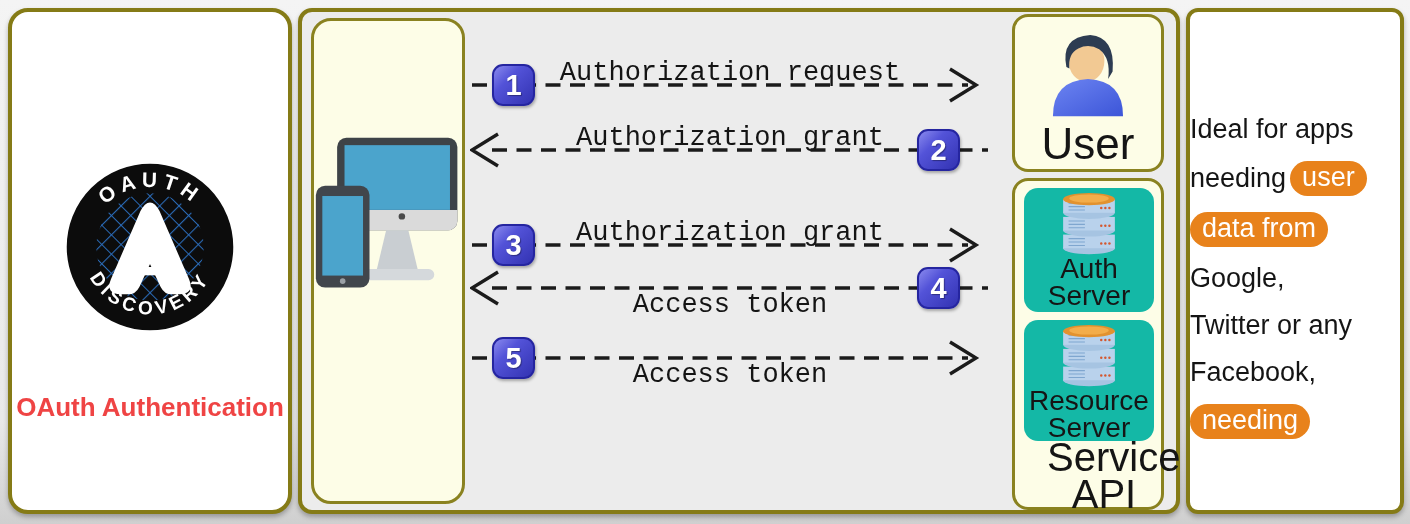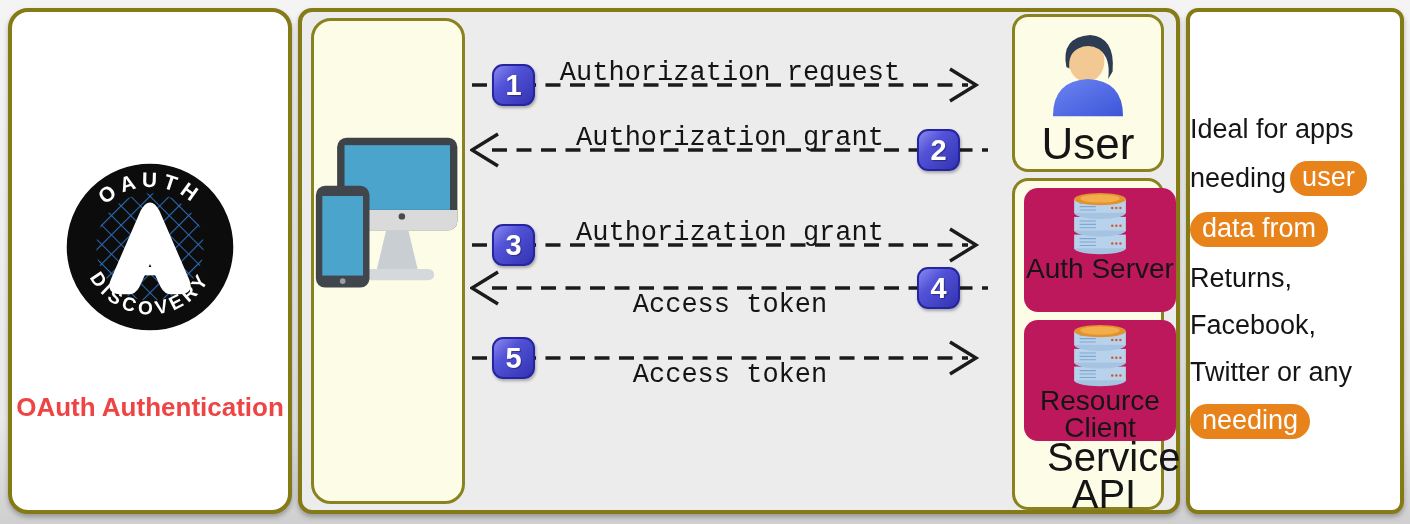--- a/index.html
+++ b/index.html
@@ -27,7 +27,7 @@
   .user-icon { position:absolute; top:6px; left:50%; transform:translateX(-50%); width:82px; height:100px; }
   .user-label { position:absolute; top:102px; width:100%; text-align:center; font-size:44px; }
   .service-box { left:710px; top:166px; width:152px; height:332px; border-radius:16px; }
-  .server-card { position:absolute; left:9px; width:152px; background:#be185d; border-radius:14px;
+  .server-card { position:absolute; left:9px; width:130px; background:#14b8a6; border-radius:14px;
                  display:flex; flex-direction:column; align-items:center; }
   .card-auth { top:7px; height:124px; }
   .card-resource { top:139px; height:121px; }

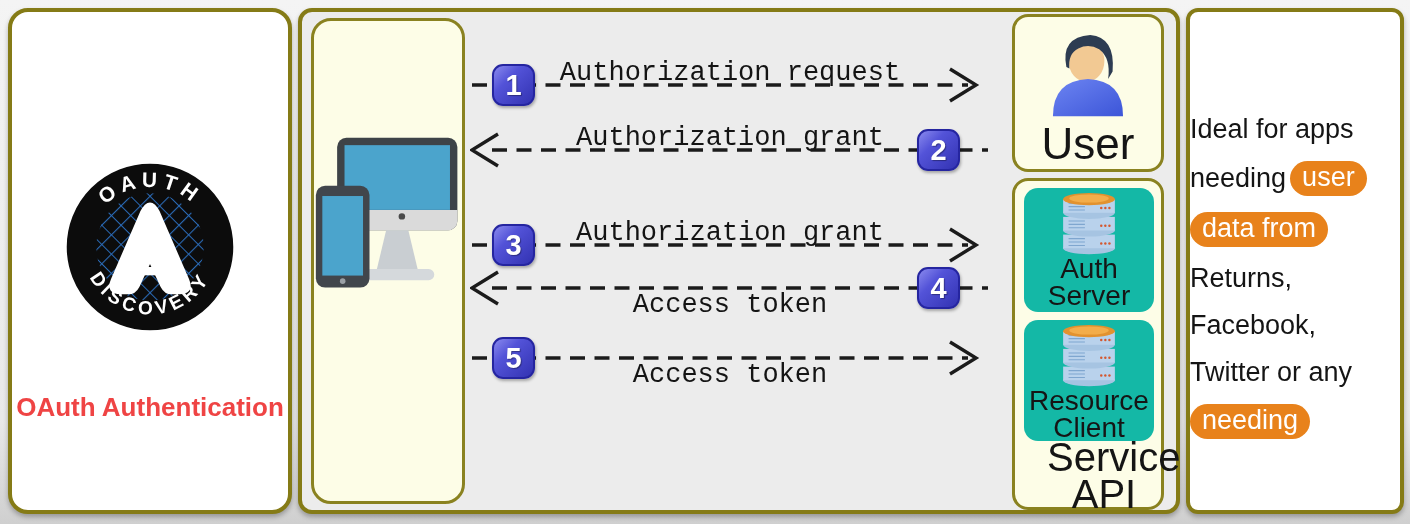--- a/index.html
+++ b/index.html
@@ -243,7 +243,7 @@
       <div class="info-line">
         <span class="pill">data from</span>
       </div>
-      <div class="info-line">Returns,</div>
+      <div class="info-line">Google,</div>
       <div class="info-line">Facebook,</div>
       <div class="info-line">Twitter or any</div>
       <div class="info-line">

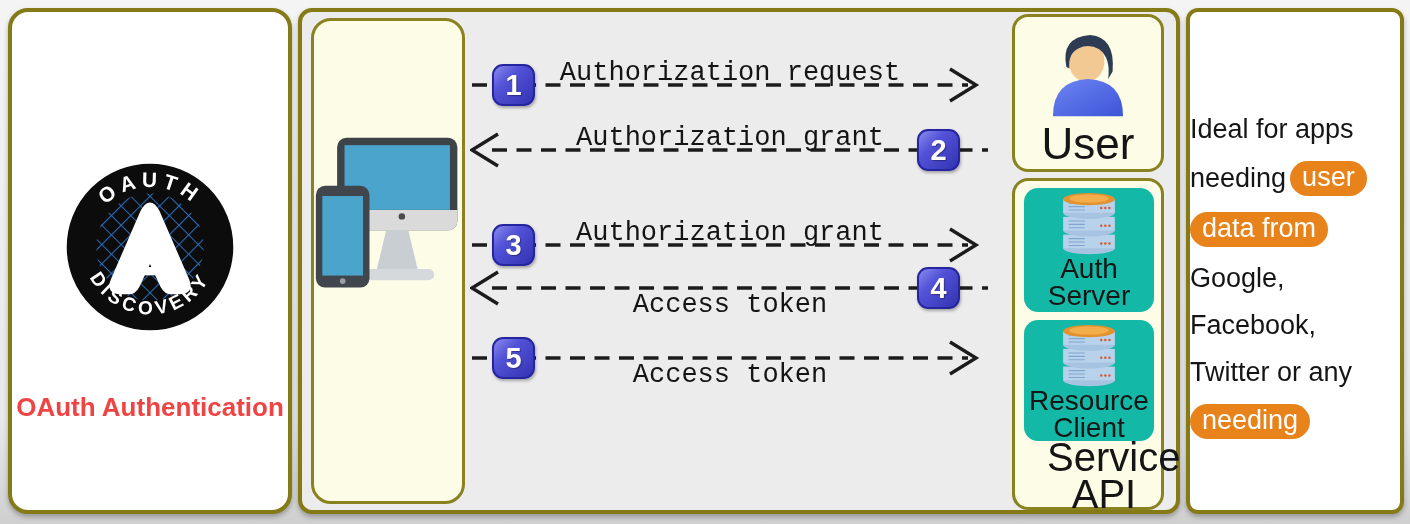--- a/index.html
+++ b/index.html
@@ -244,8 +244,8 @@
         <span class="pill">data from</span>
       </div>
       <div class="info-line">Google,</div>
+      <div class="info-line">Twitter or any</div>
       <div class="info-line">Facebook,</div>
-      <div class="info-line">Twitter or any</div>
       <div class="info-line">
         <span class="pill">needing</span>
       </div>

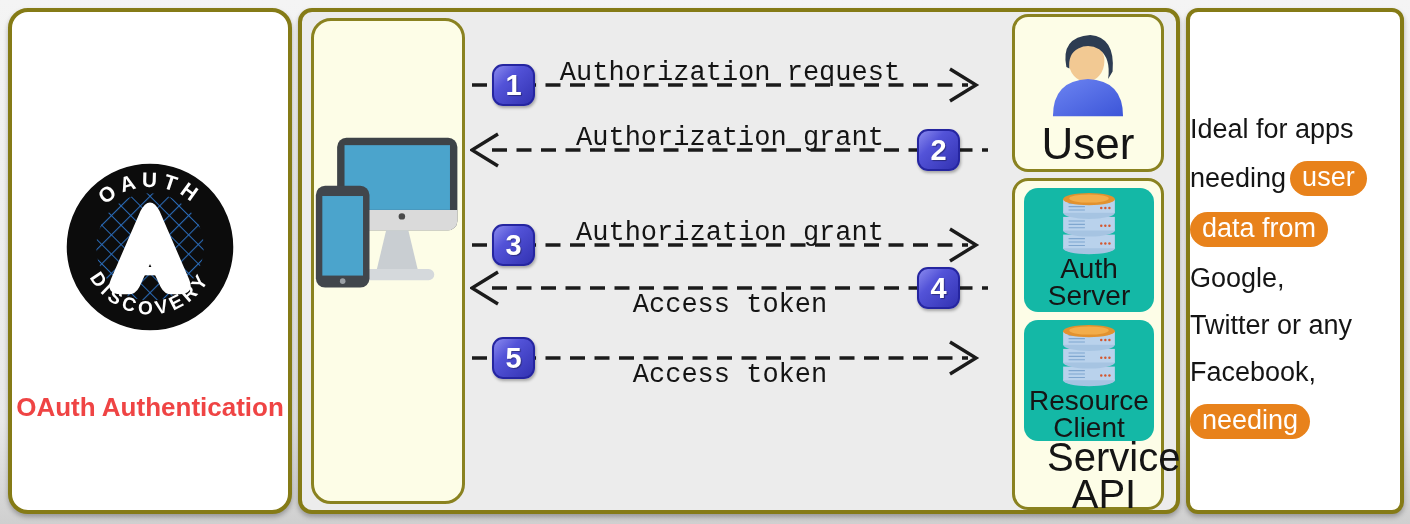--- a/index.html
+++ b/index.html
@@ -177,7 +177,7 @@
           <ellipse cx="50" cy="12" rx="38" ry="9" fill="#e2922f"></ellipse>
           <ellipse cx="50" cy="11" rx="29" ry="6" fill="#f3ad4a"></ellipse>
         </svg>
-        <div class="card-label">Resource Client</div>
+        <div class="card-label">Resource Server</div>
       </div>
       <div class="service-label">
         <div>Service</div>

